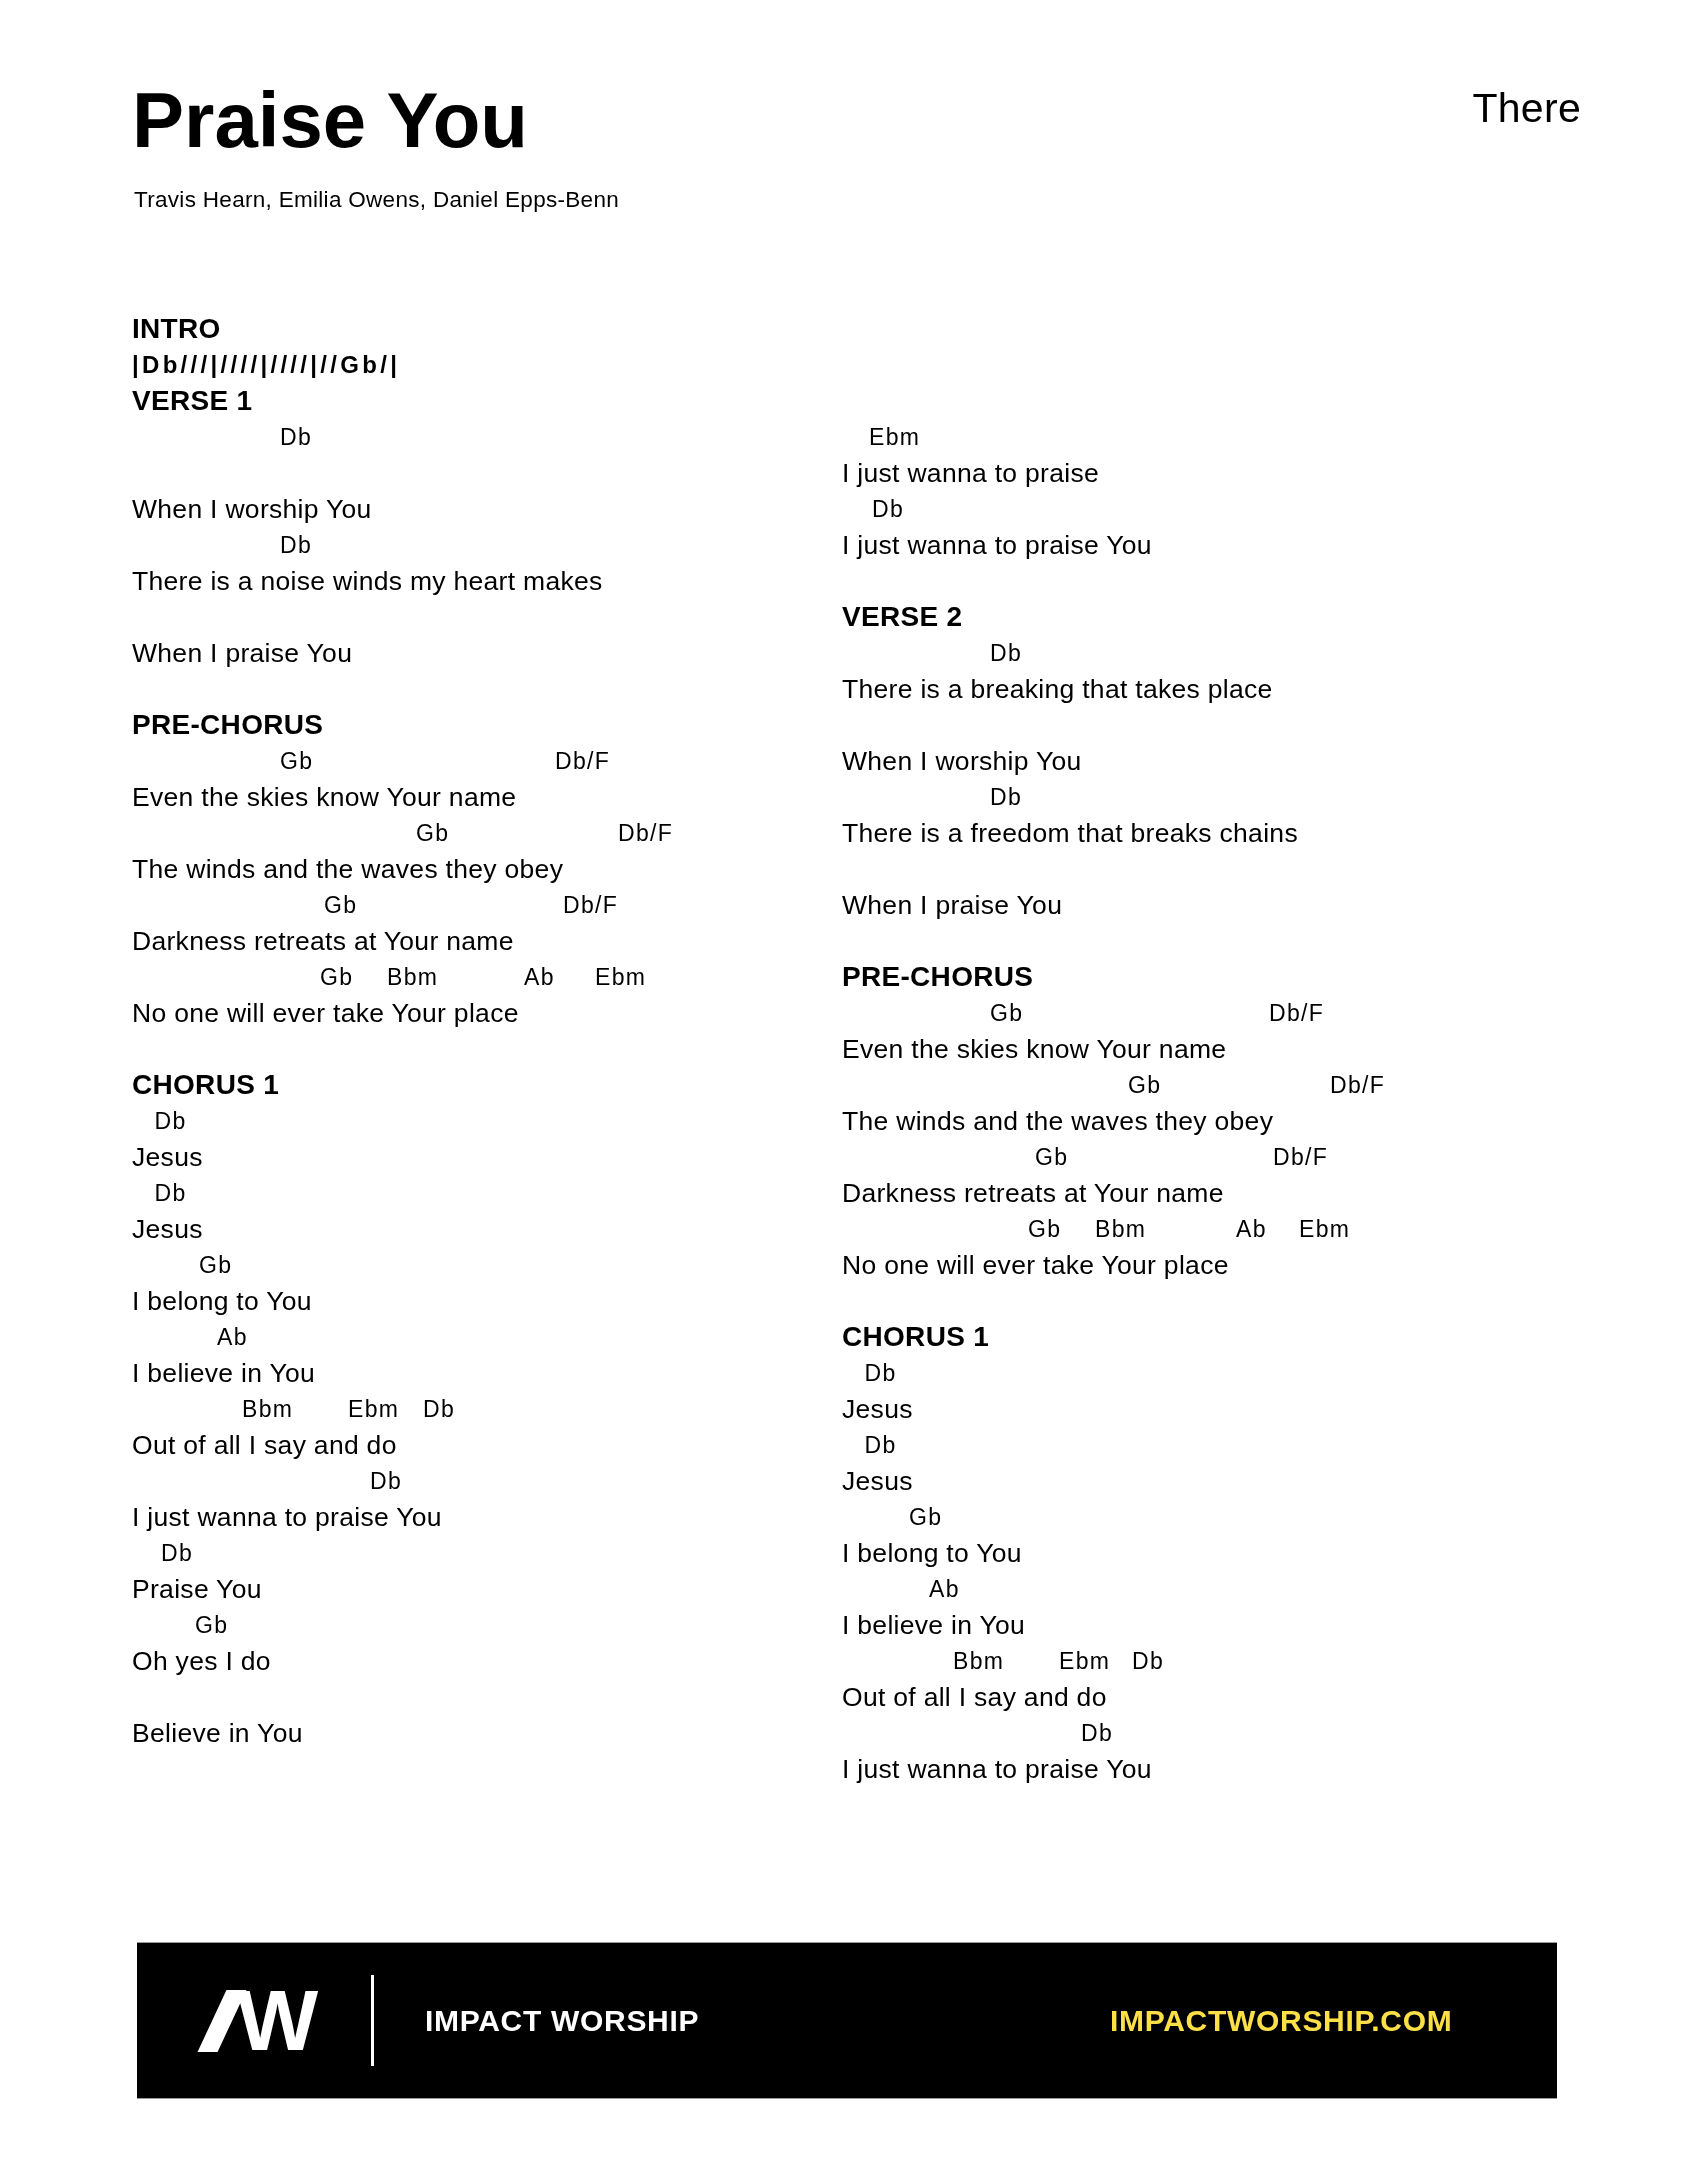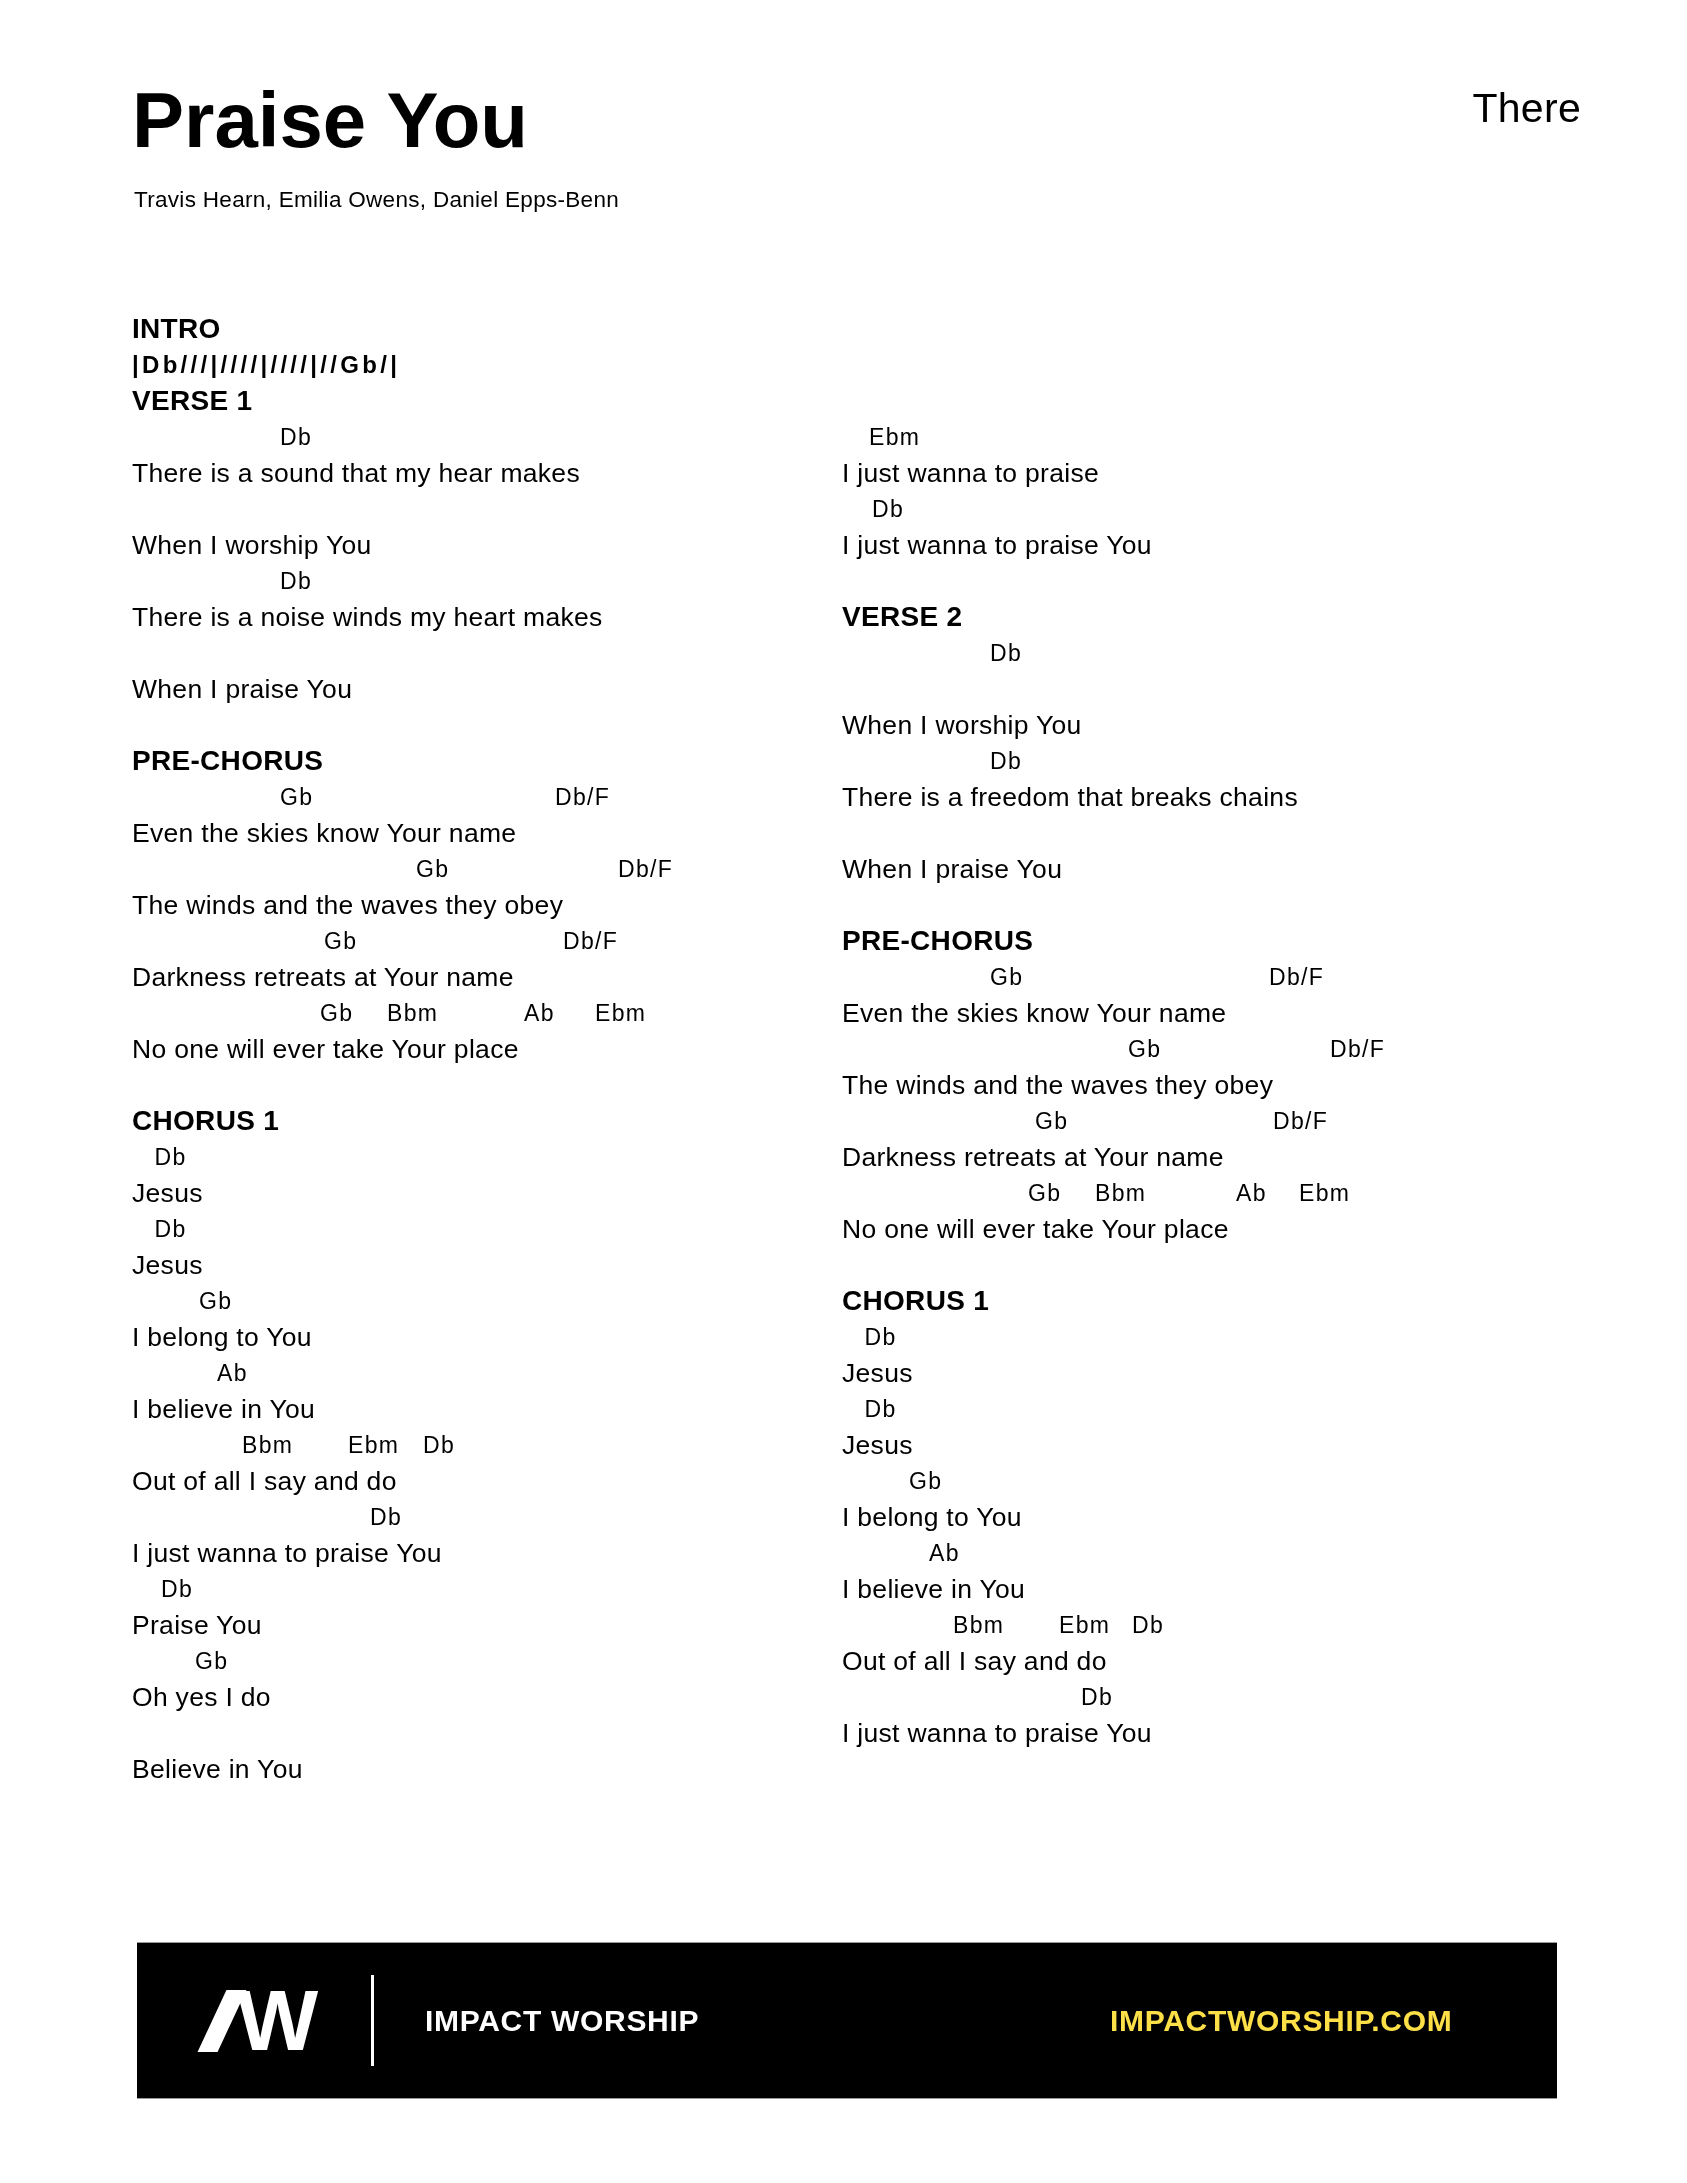--- a/index.html
+++ b/index.html
@@ -79,7 +79,6 @@
     <div class="line chords">
       <span class="chord" style="left: 148px;">Db</span>
     </div>
-    <div class="line lyric">There is a sound that my hear makes</div>
     <div class="line blank"></div>
     <div class="line lyric">When I worship You</div>
     <div class="line chords">

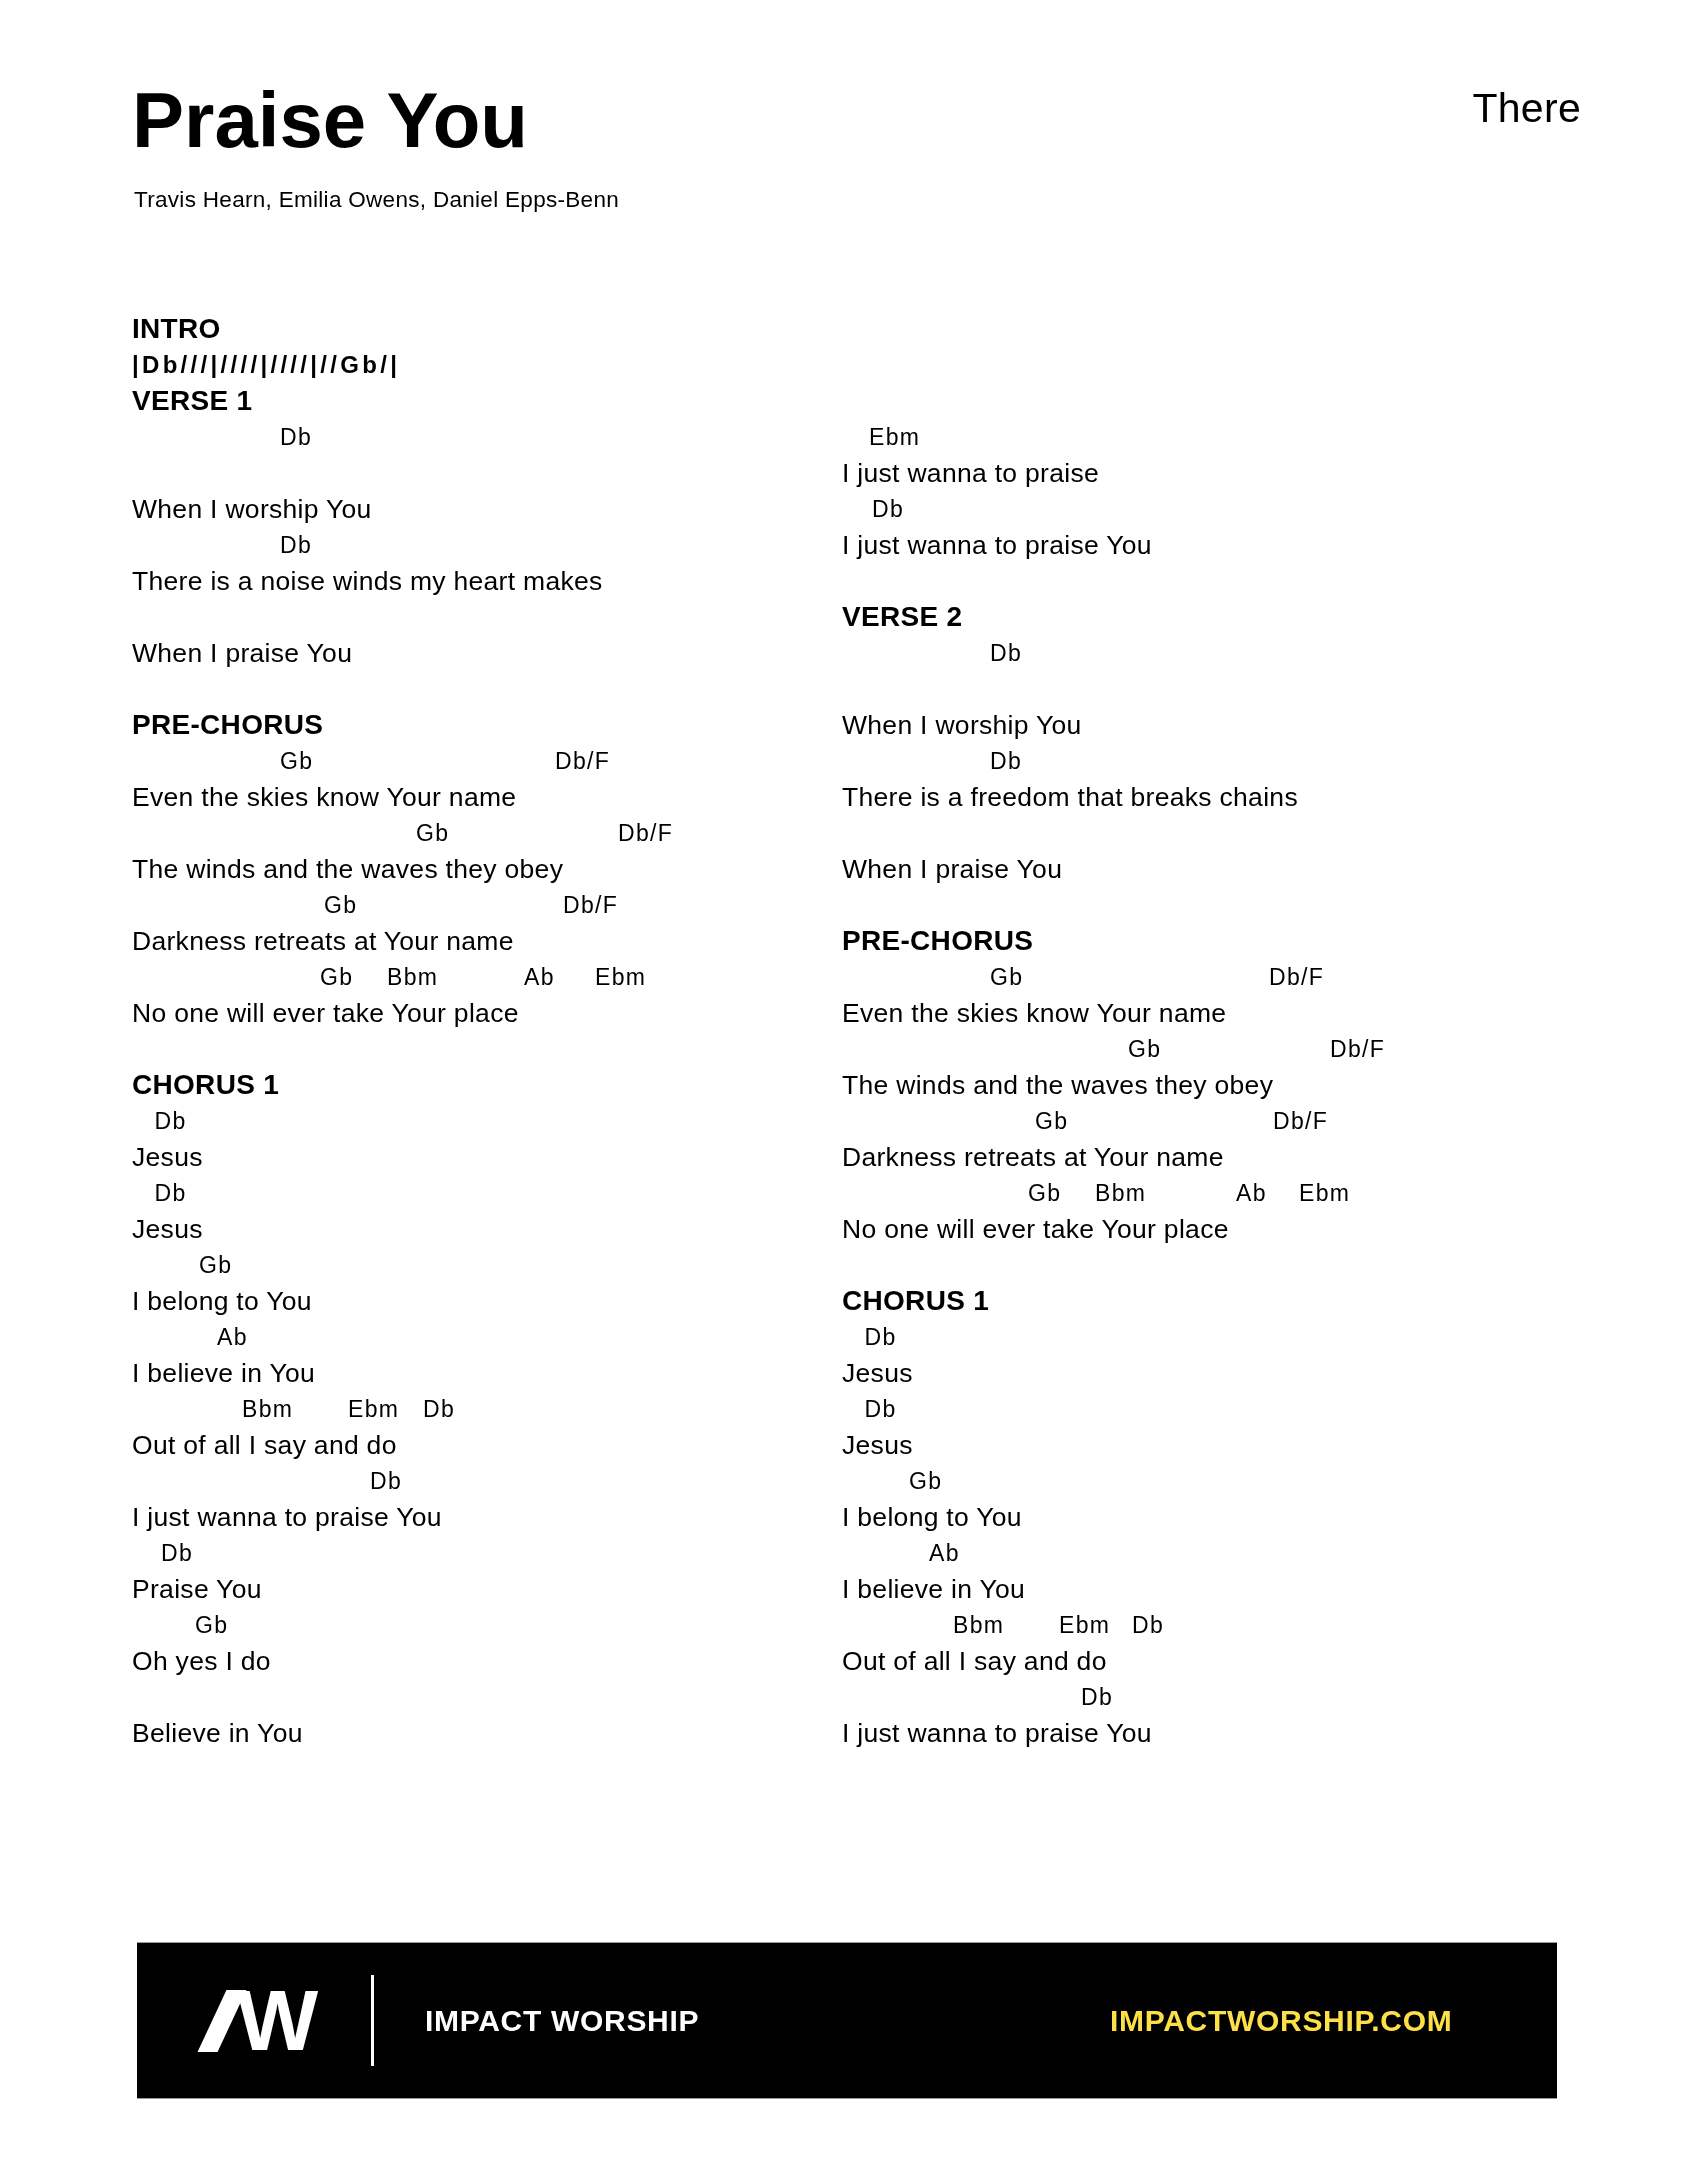--- a/index.html
+++ b/index.html
@@ -167,6 +167,7 @@
     <div class="line chords">
       <span class="chord" style="left: 148px;">Db</span>
     </div>
+    <div class="line lyric">There is a breaking that takes place</div>
     <div class="line blank"></div>
     <div class="line lyric">When I worship You</div>
     <div class="line chords">

